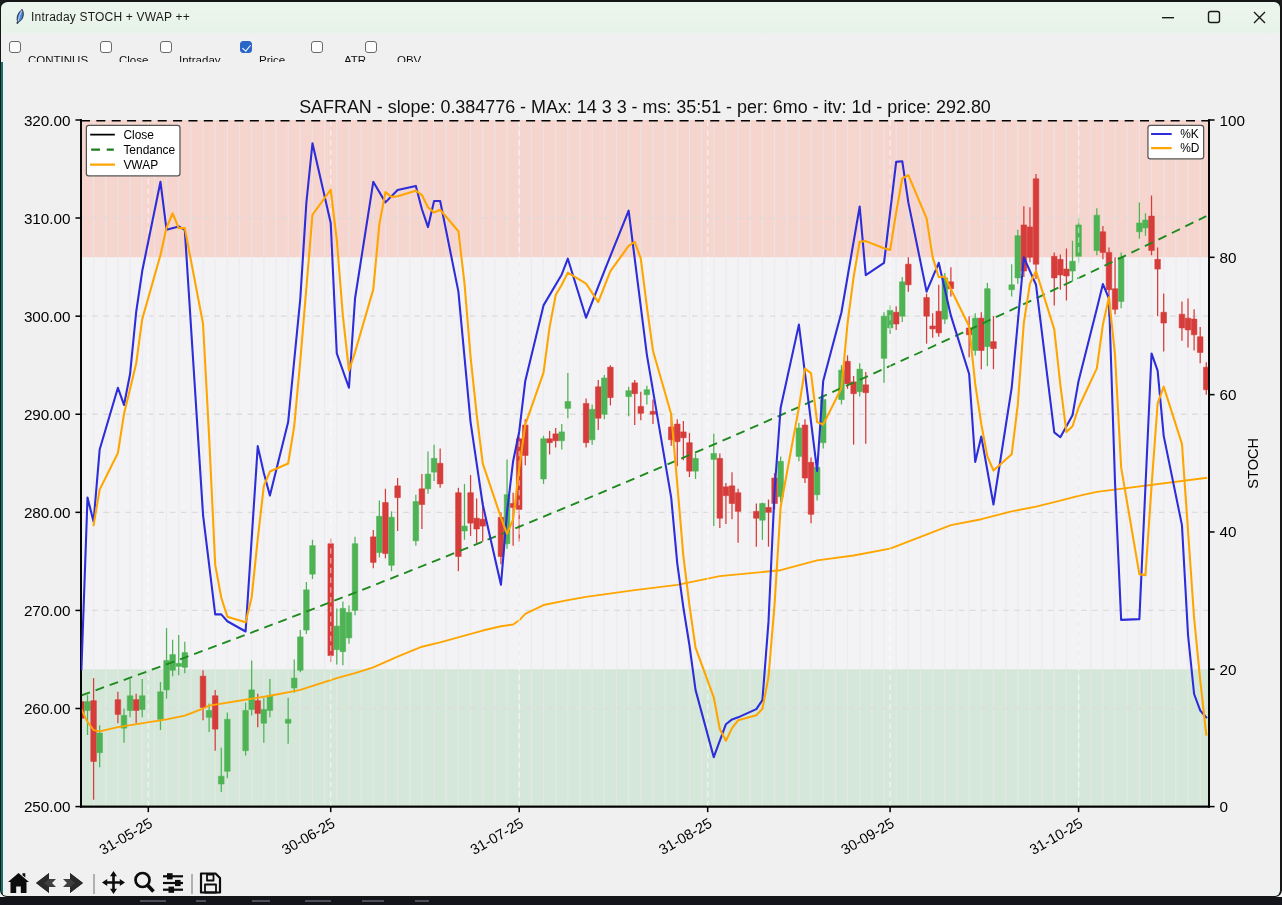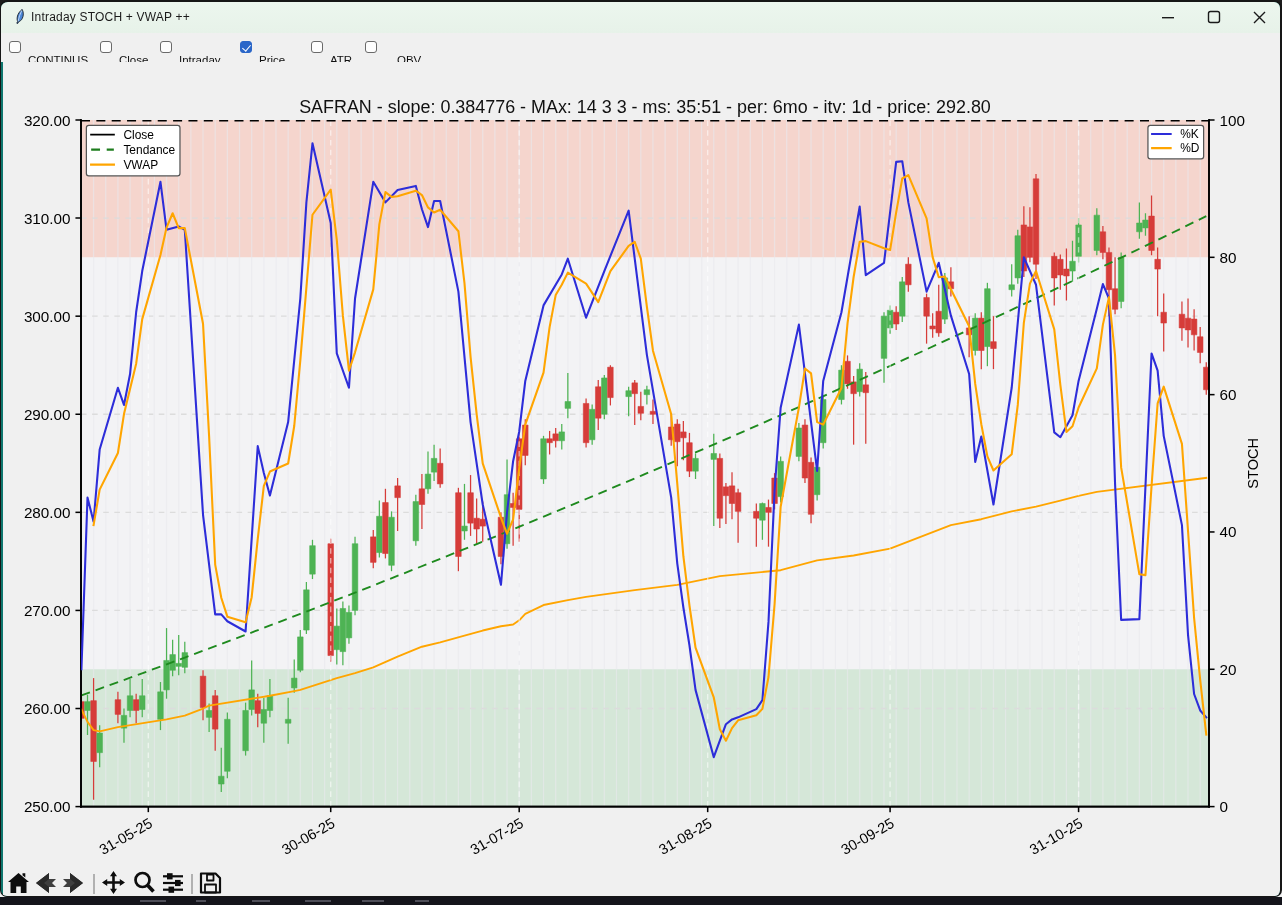--- a/index.html
+++ b/index.html
@@ -61,7 +61,7 @@
     <div class="chk on" style="left:239px"></div>
       <span class="chklab" style="left:258px">Price</span>
     <div class="chk" style="left:310px"></div>
-      <span class="chklab" style="left:329px">ATR</span>
+      <span class="chklab" style="left:343px">ATR</span>
     <div class="chk" style="left:364px"></div>
       <span class="chklab" style="left:396px">OBV</span>
   </div>

